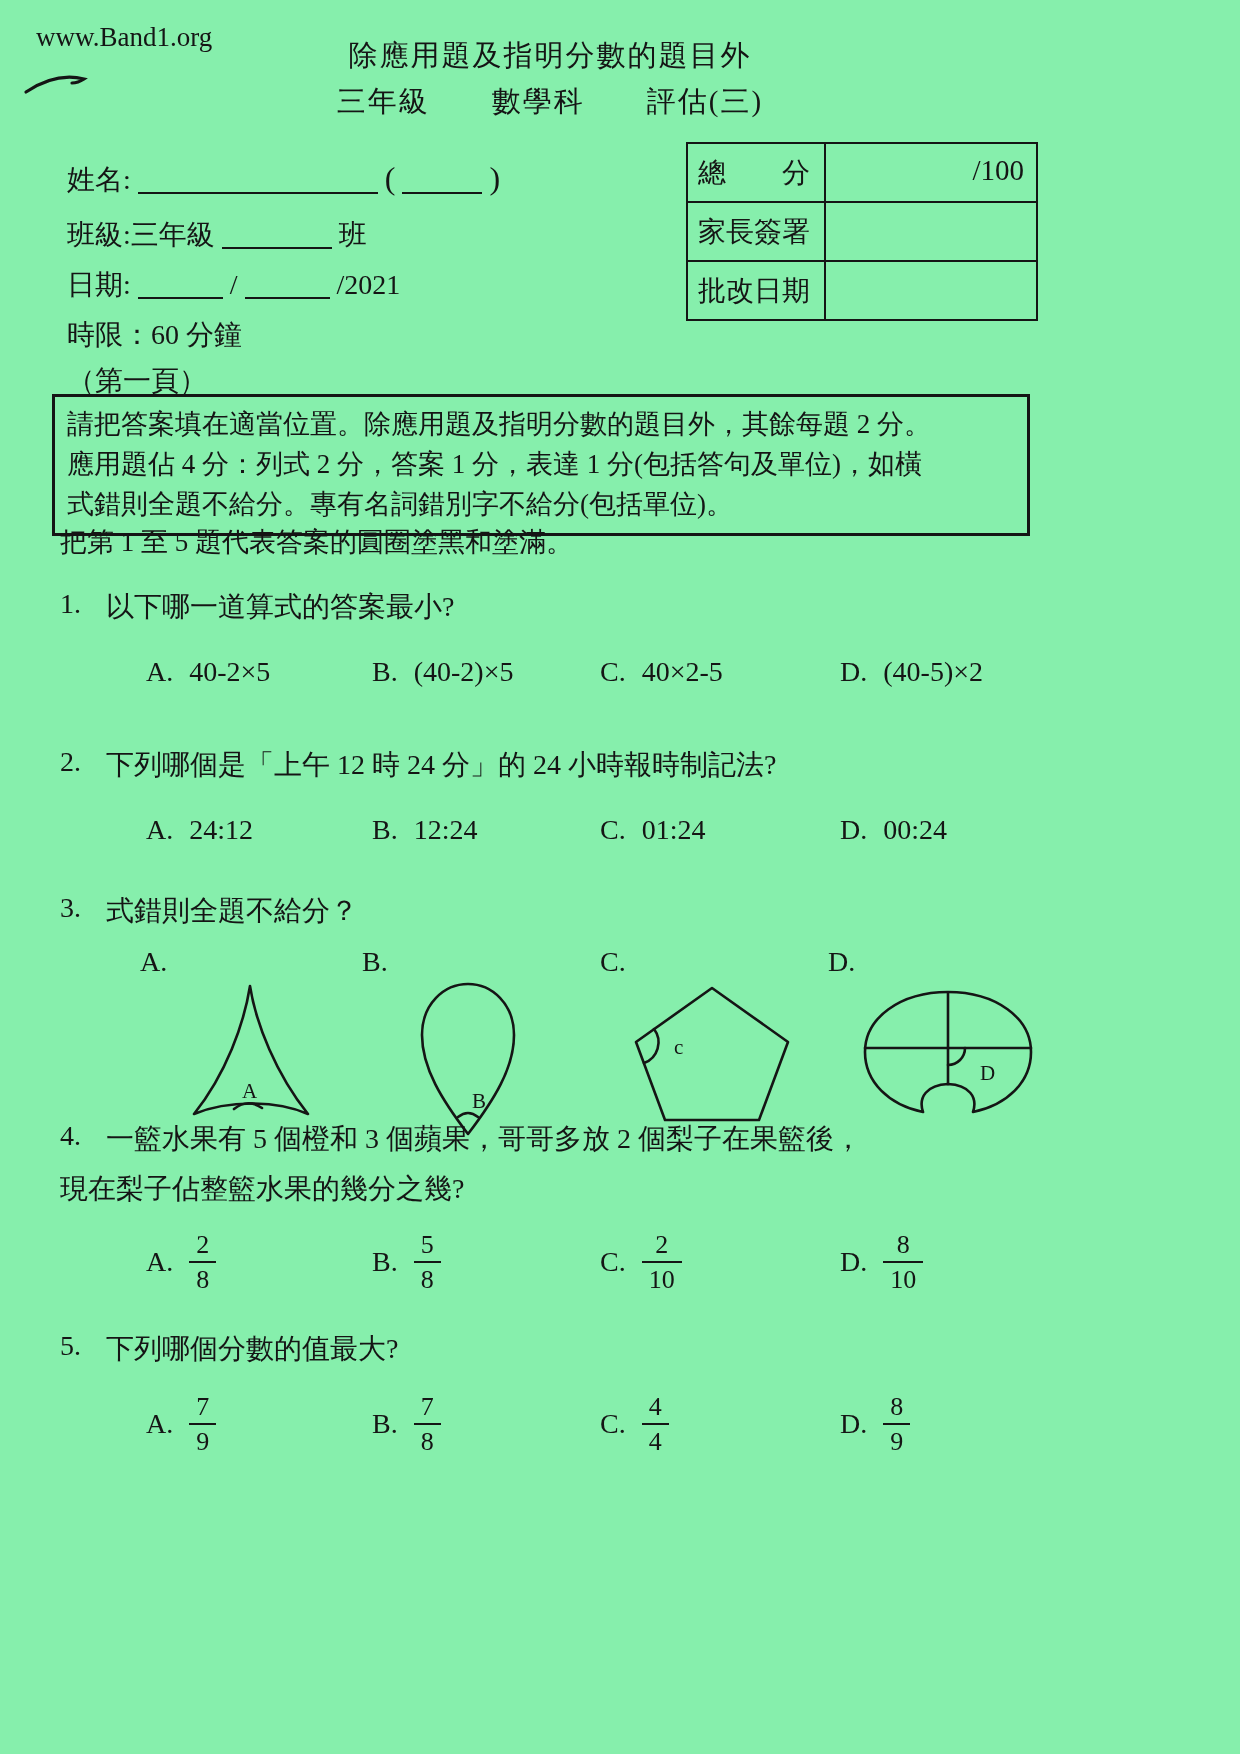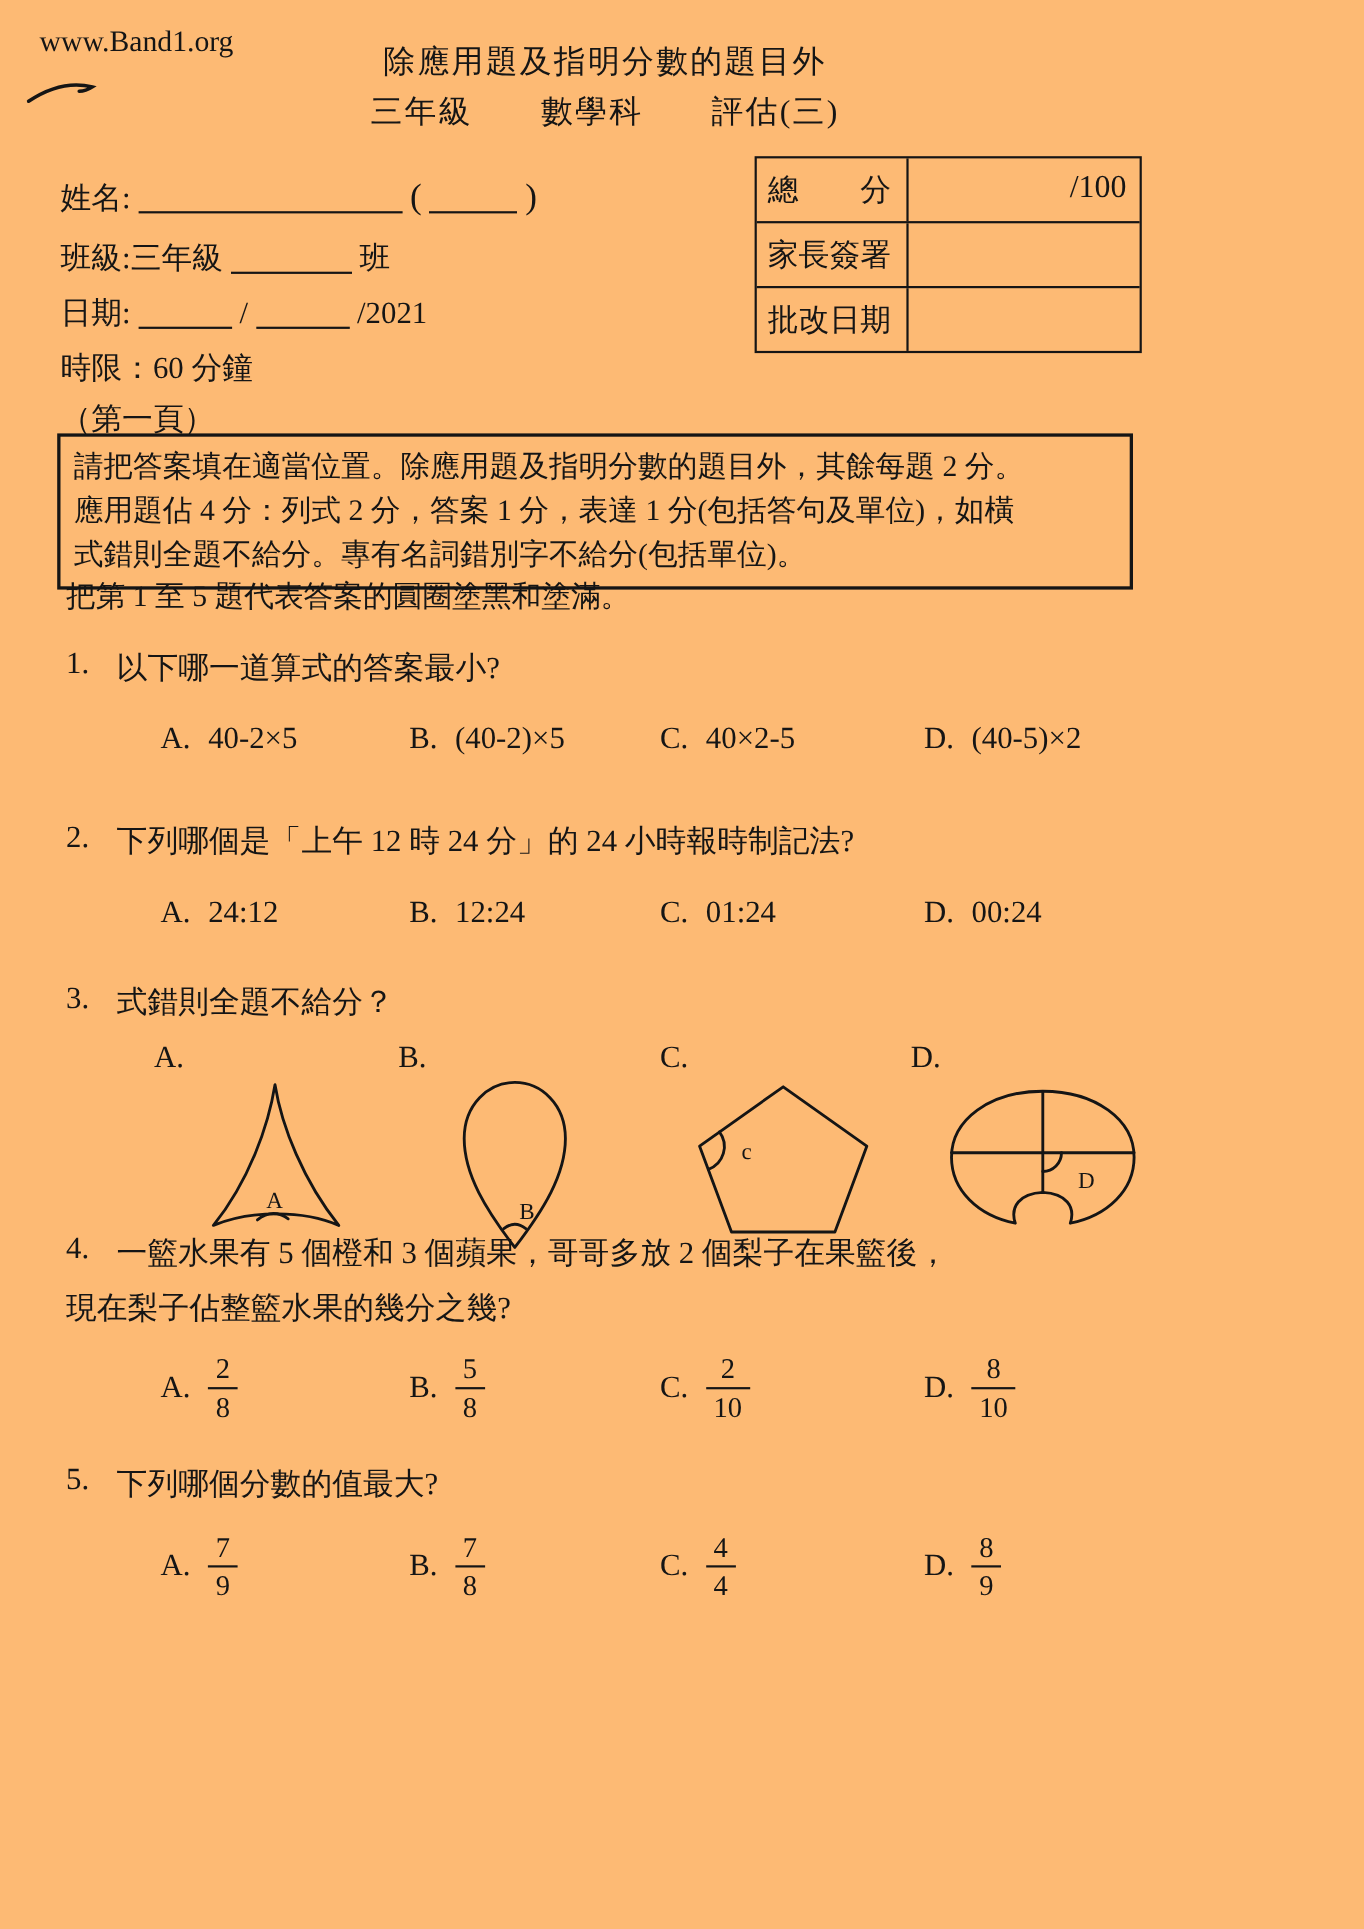--- a/index.html
+++ b/index.html
@@ -5,7 +5,7 @@
   * { margin:0; padding:0; box-sizing:border-box; }
   html,body { background:#d8d8d8; }
   .page {
-    width:1240px; height:1754px; background:#fdba74; position:relative;
+    width:1240px; height:1754px; background:#86efac; position:relative;
     font-family:"Liberation Serif","DejaVu Serif",serif; color:#151515;
     margin:0 auto; overflow:hidden;
   }

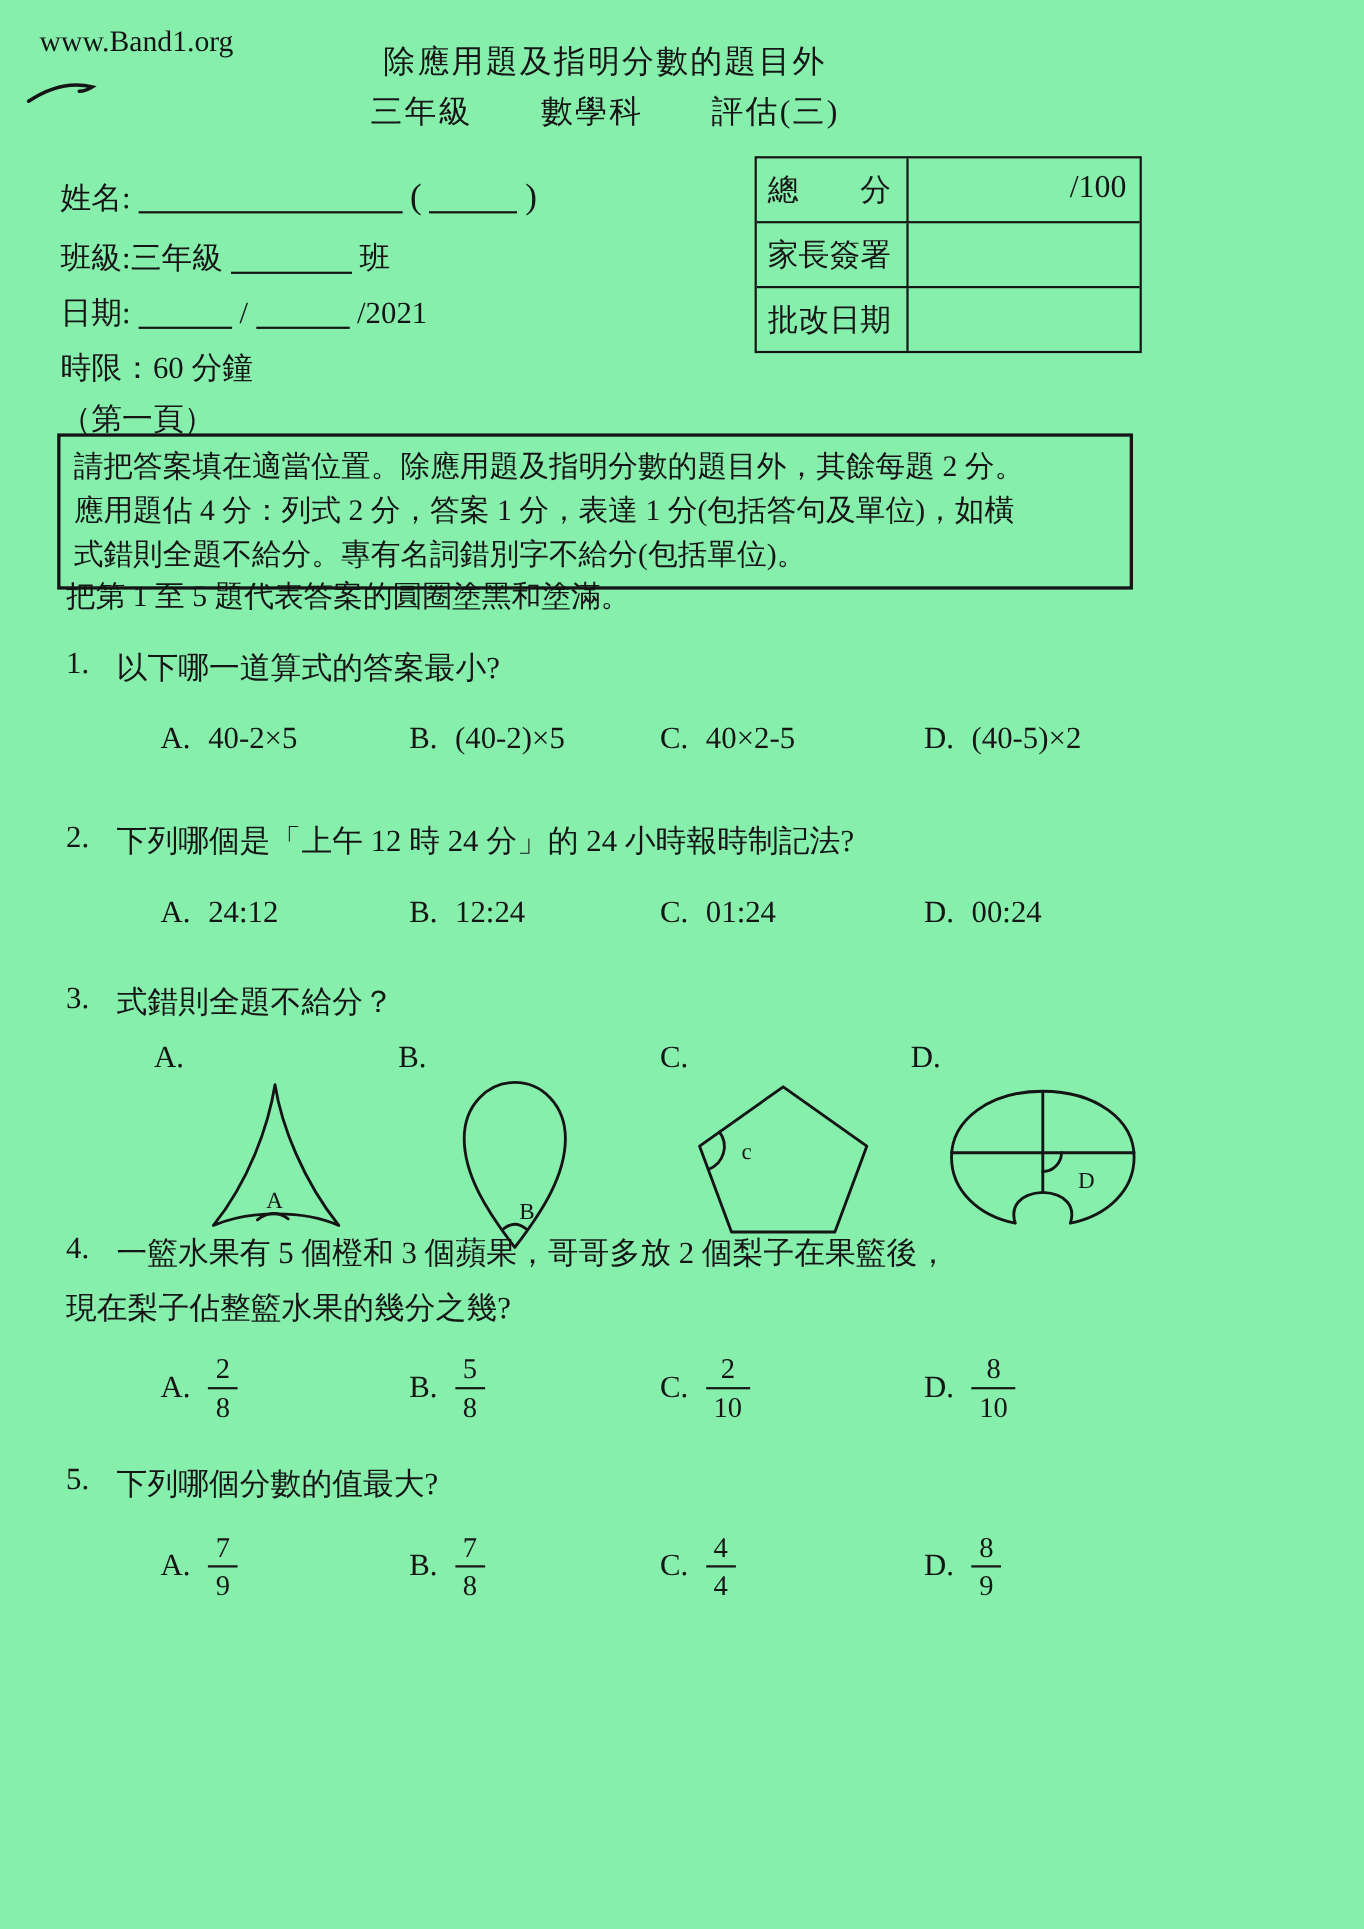--- a/index.html
+++ b/index.html
@@ -17,7 +17,7 @@
   .term   { font-size:29px; margin-top:8px; letter-spacing:2px; }
   .grade  { font-size:29px; margin-top:6px; letter-spacing:2px; }
 
-  .info-row { position:absolute; left:55px; font-size:28px; white-space:nowrap; }
+  .info-row { position:absolute; left:67px; font-size:28px; white-space:nowrap; }
   .r-name { top:160px; } .r-class { top:216px; } .r-date { top:266px; }
   .r-time { top:316px; } .r-page { top:362px; }
   .blank { display:inline-block; border-bottom:2.5px solid #151515; height:26px; vertical-align:-5px; }

